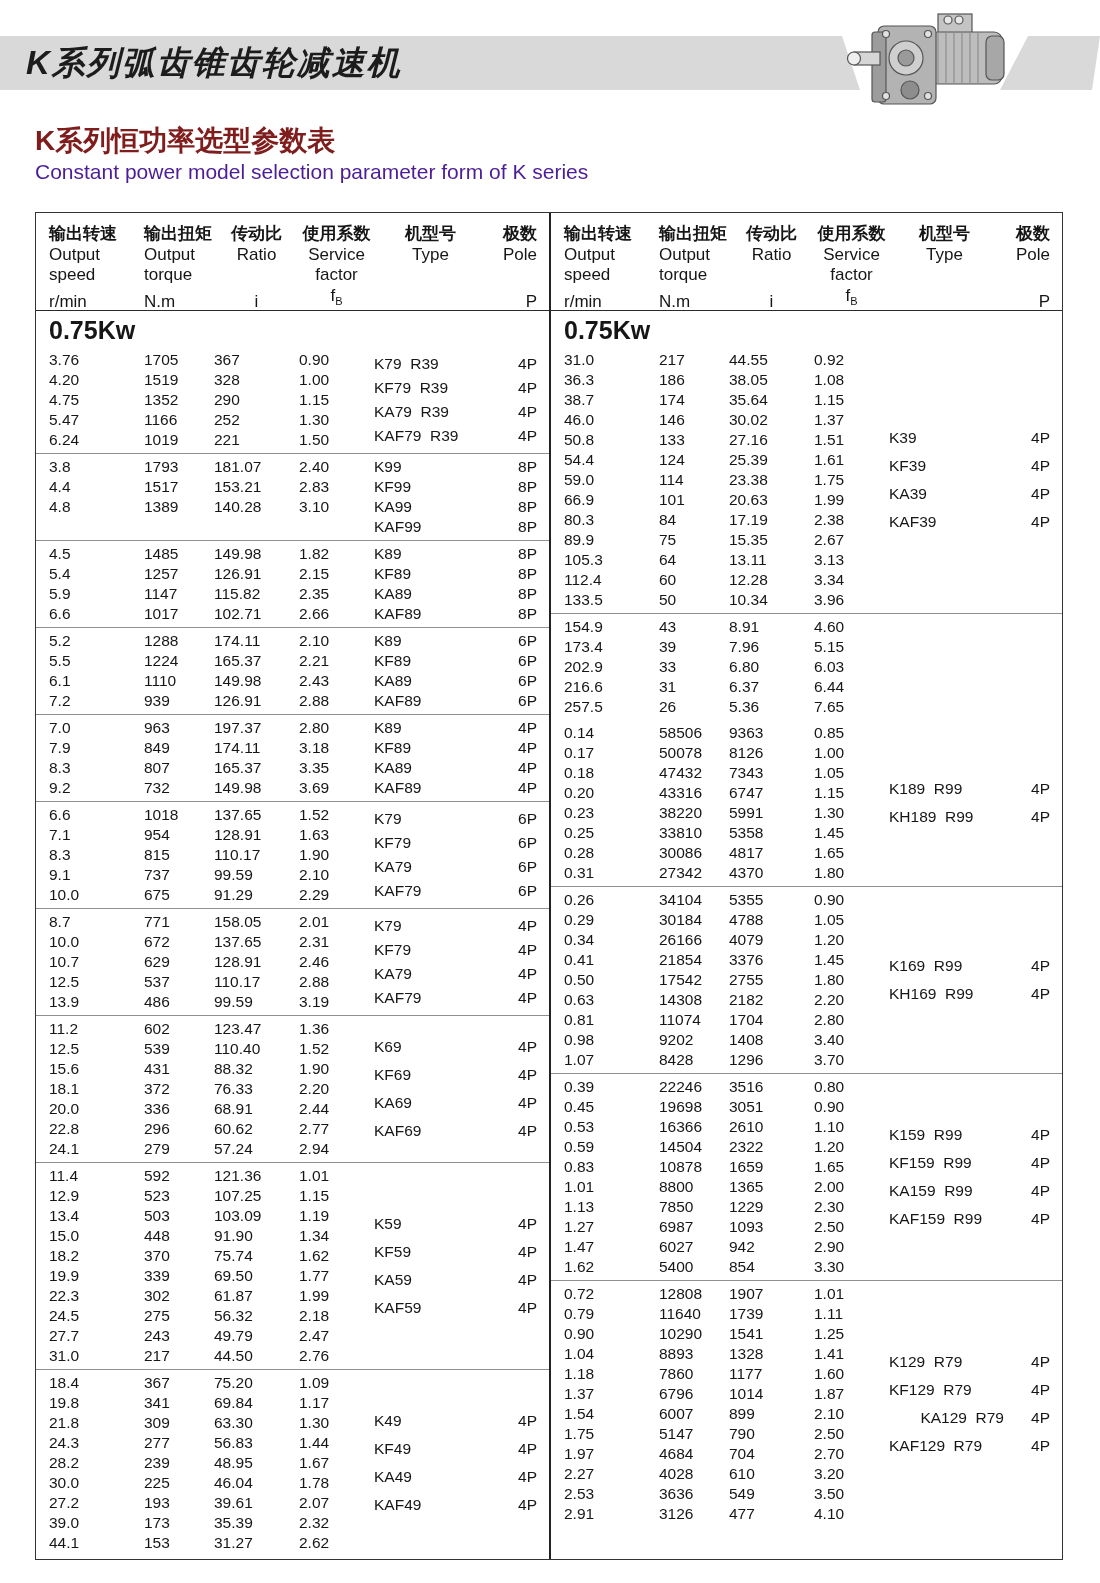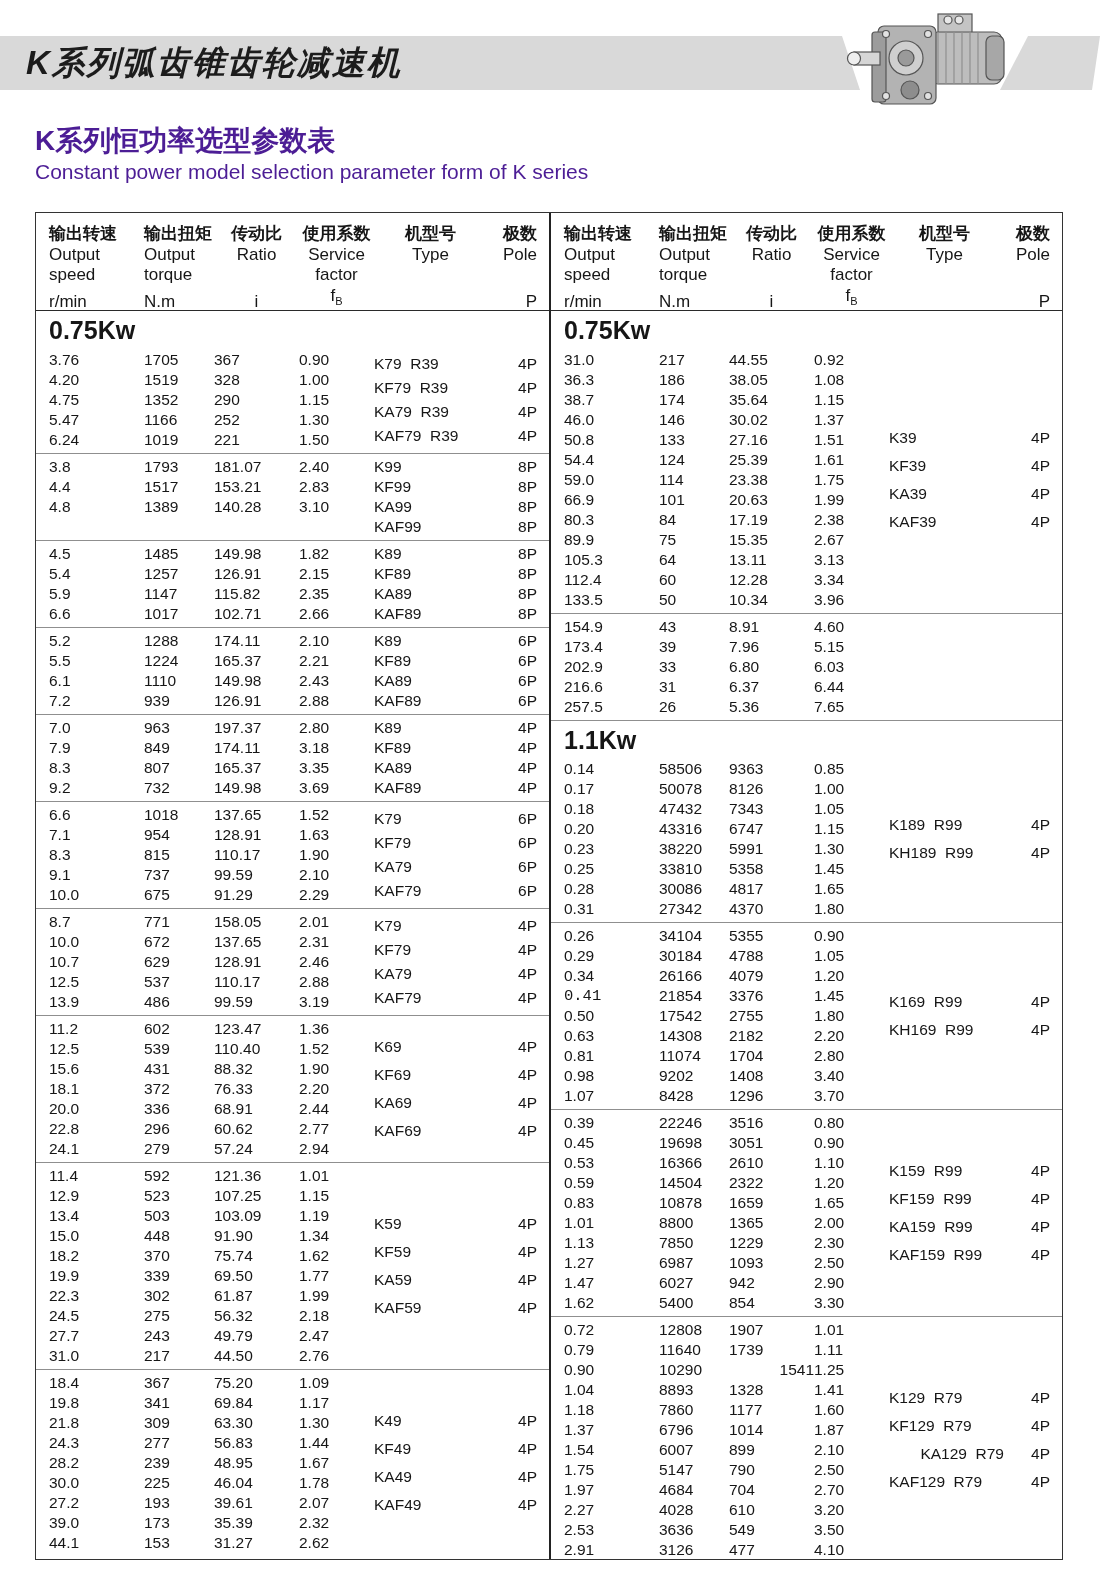--- a/index.html
+++ b/index.html
@@ -16,7 +16,7 @@
   .motor{position:absolute;top:6px;left:842px;width:180px;height:112px;}
 
   
-  .title-zh{position:absolute;top:122px;left:35px;font-size:28px;font-weight:bold;color:#4c1d95;}
+  .title-zh{position:absolute;top:122px;left:35px;font-size:28px;font-weight:bold;color:#7f1d1d;}
   .title-en{position:absolute;top:160px;left:35px;font-size:21px;color:#4c1d95;}
 
   

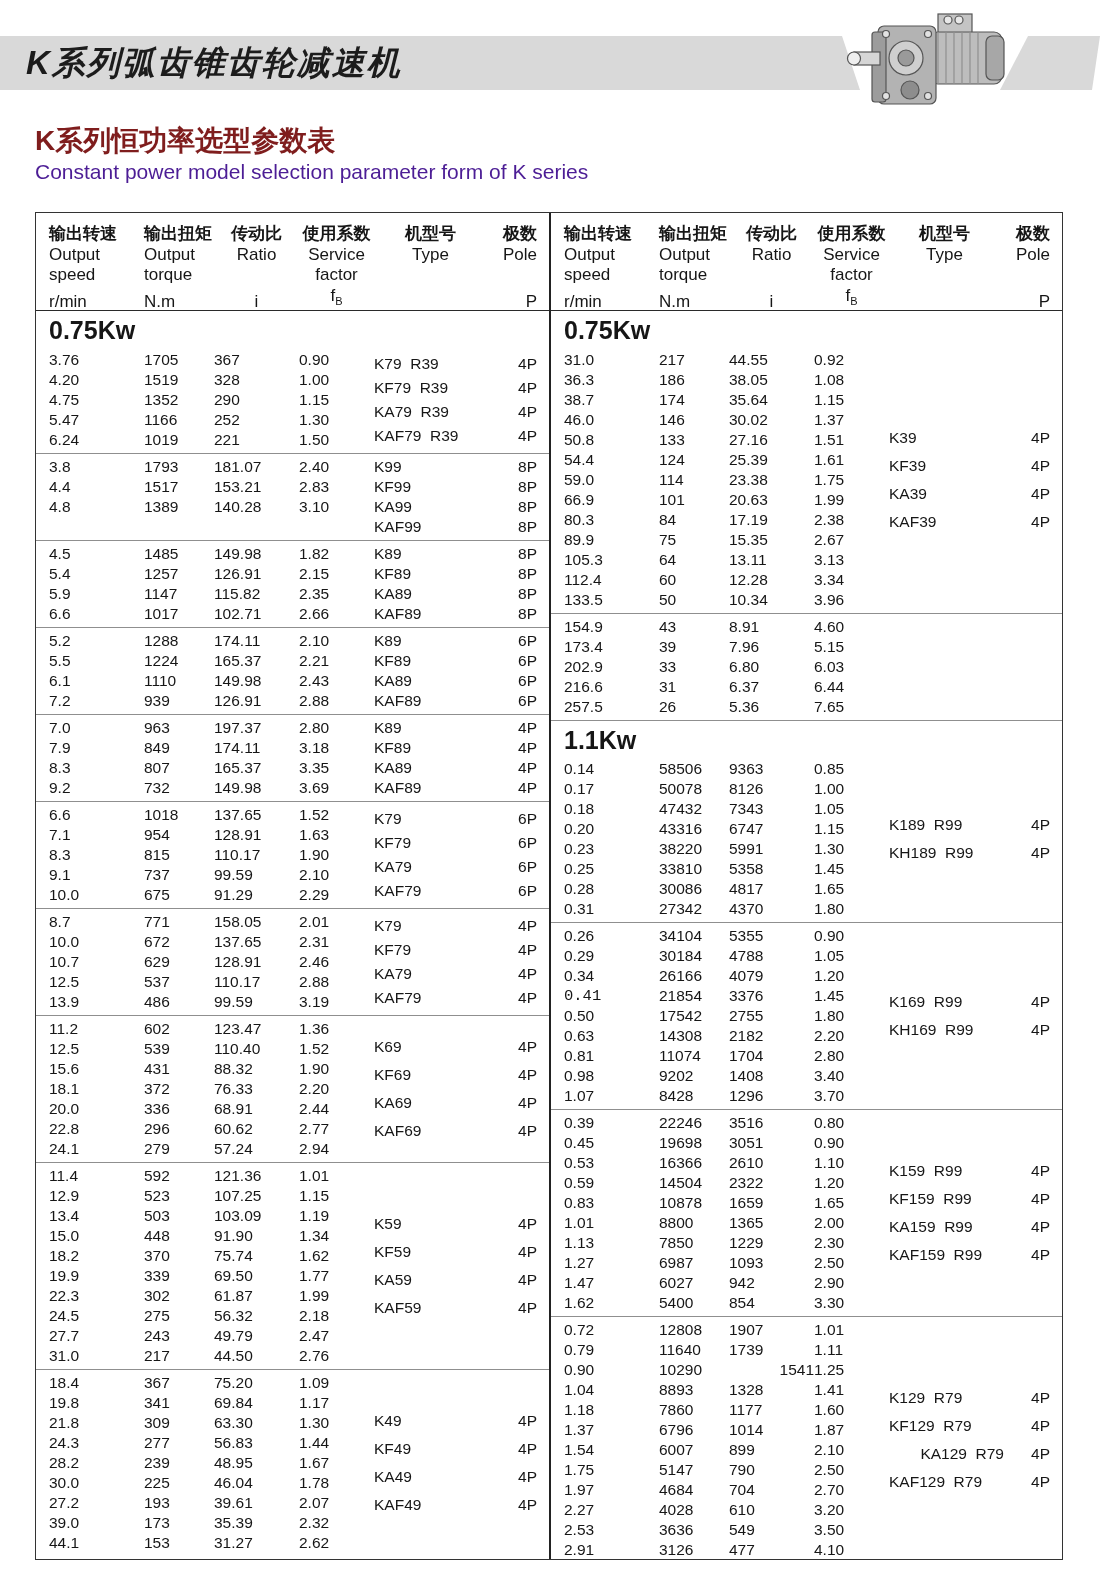--- a/index.html
+++ b/index.html
@@ -547,7 +547,6 @@
         <div class="cell" style="grid-area: 5 / 3;">5.36</div>
         <div class="cell" style="grid-area: 5 / 4;">7.65</div>
       </div>
-      <div class="power rule-top">1.1Kw</div>
       <div class="group">
         <div class="cell" style="grid-area: 1 / 1;">0.14</div>
         <div class="cell" style="grid-area: 1 / 2;">58506</div>

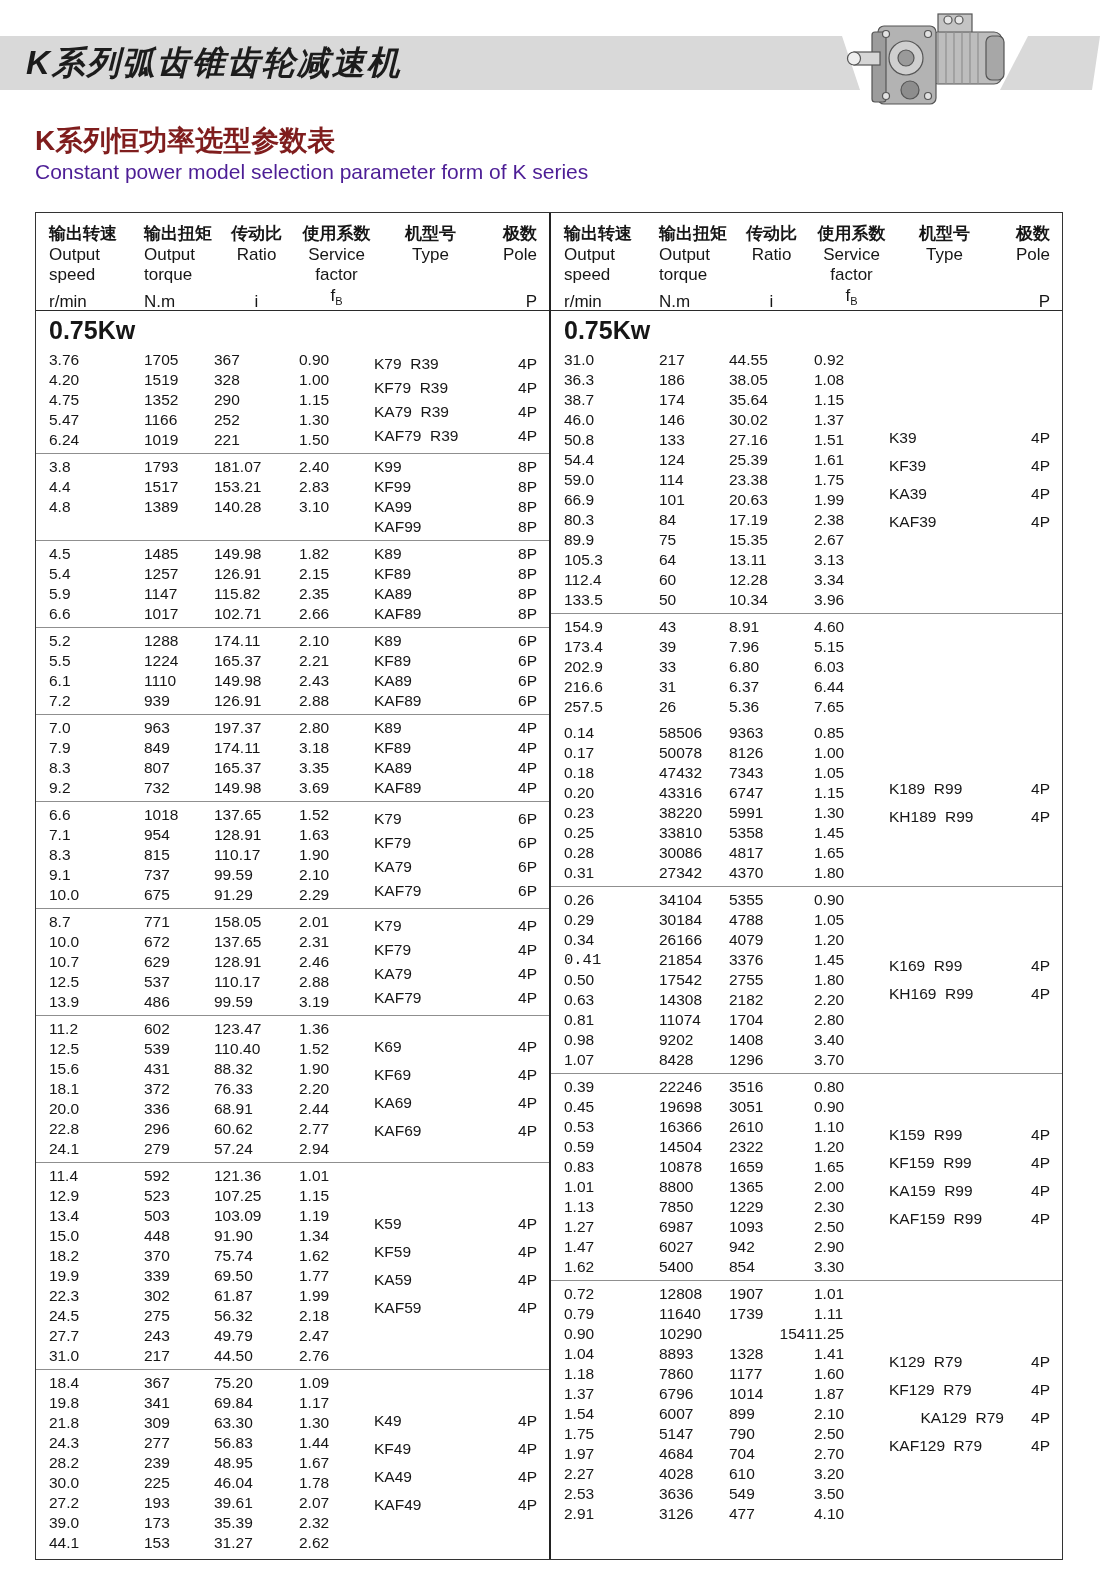--- a/index.html
+++ b/index.html
@@ -598,7 +598,7 @@
         <div class="cell" style="grid-area: 3 / 2;">26166</div>
         <div class="cell" style="grid-area: 3 / 3;">4079</div>
         <div class="cell" style="grid-area: 3 / 4;">1.20</div>
-        <div class="cell" style="grid-area: 4 / 1; font-family: Liberation Mono, monospace;">0.41</div>
+        <div class="cell" style="grid-area: 4 / 1;">0.41</div>
         <div class="cell" style="grid-area: 4 / 2;">21854</div>
         <div class="cell" style="grid-area: 4 / 3;">3376</div>
         <div class="cell" style="grid-area: 4 / 4;">1.45</div>

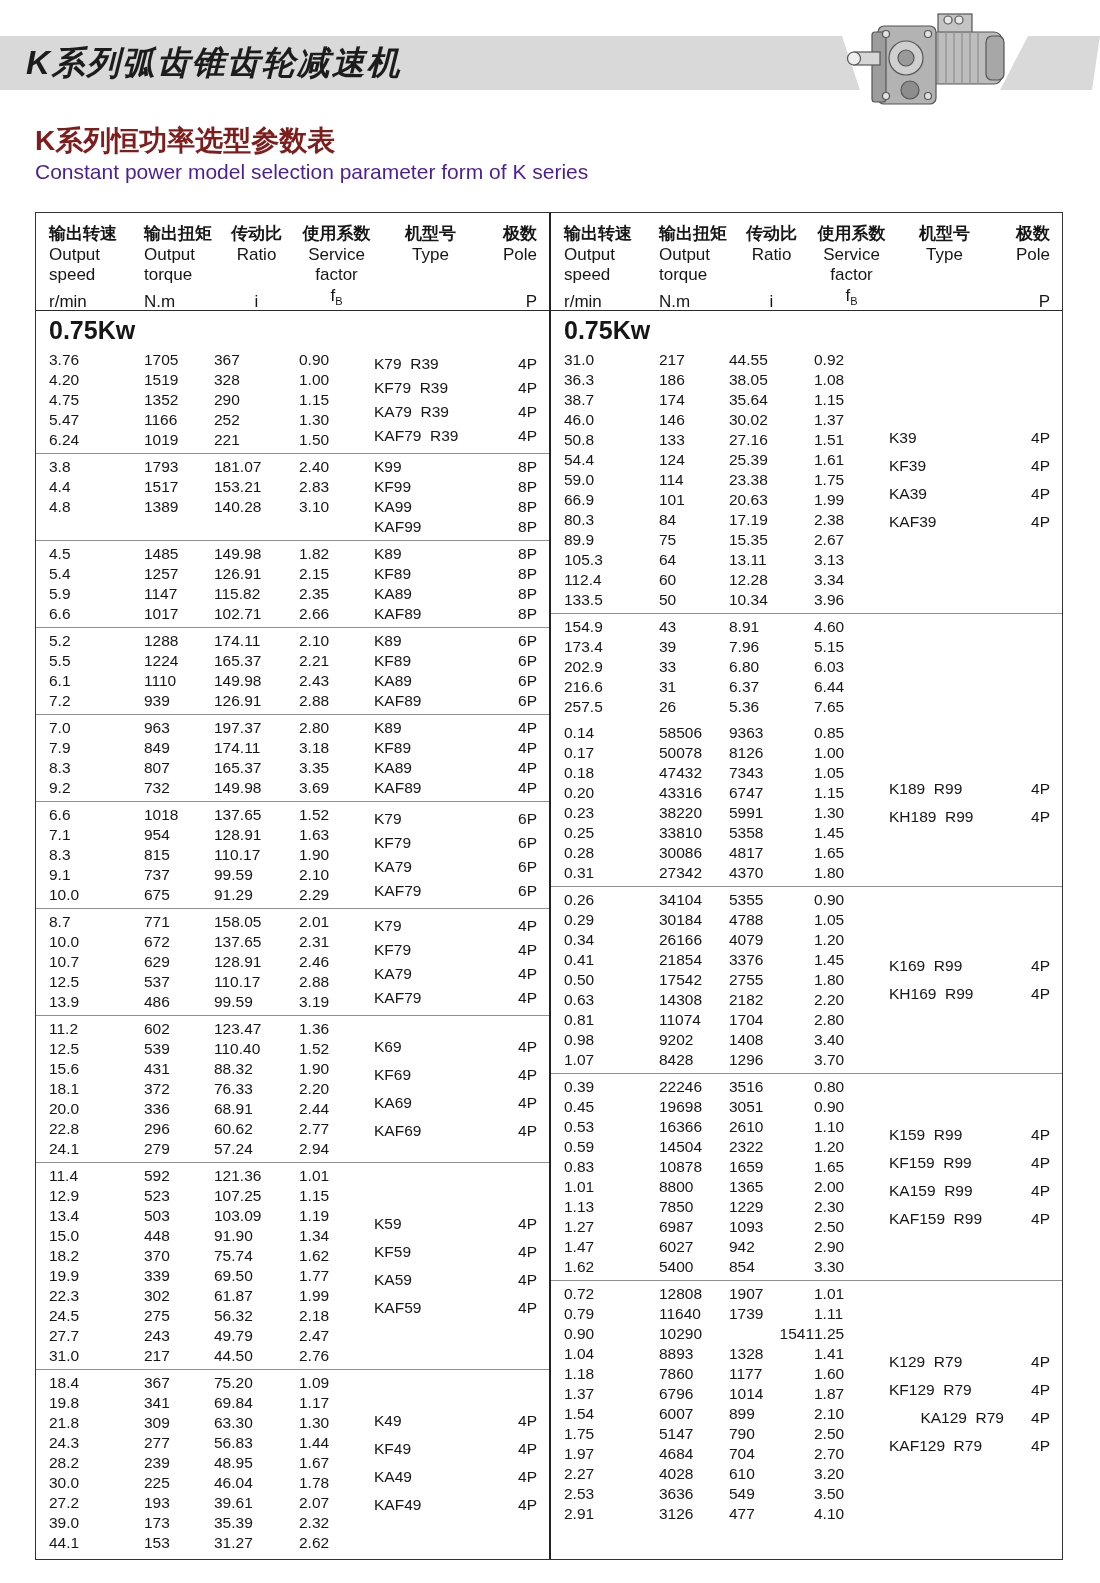--- a/index.html
+++ b/index.html
@@ -686,7 +686,7 @@
         <div class="cell" style="grid-area: 2 / 4;">1.11</div>
         <div class="cell" style="grid-area: 3 / 1;">0.90</div>
         <div class="cell" style="grid-area: 3 / 2;">10290</div>
-        <div class="cell" style="grid-area: 3 / 3; text-align: right;">1541</div>
+        <div class="cell" style="grid-area: 3 / 3;">1541</div>
         <div class="cell" style="grid-area: 3 / 4;">1.25</div>
         <div class="cell" style="grid-area: 4 / 1;">1.04</div>
         <div class="cell" style="grid-area: 4 / 2;">8893</div>

